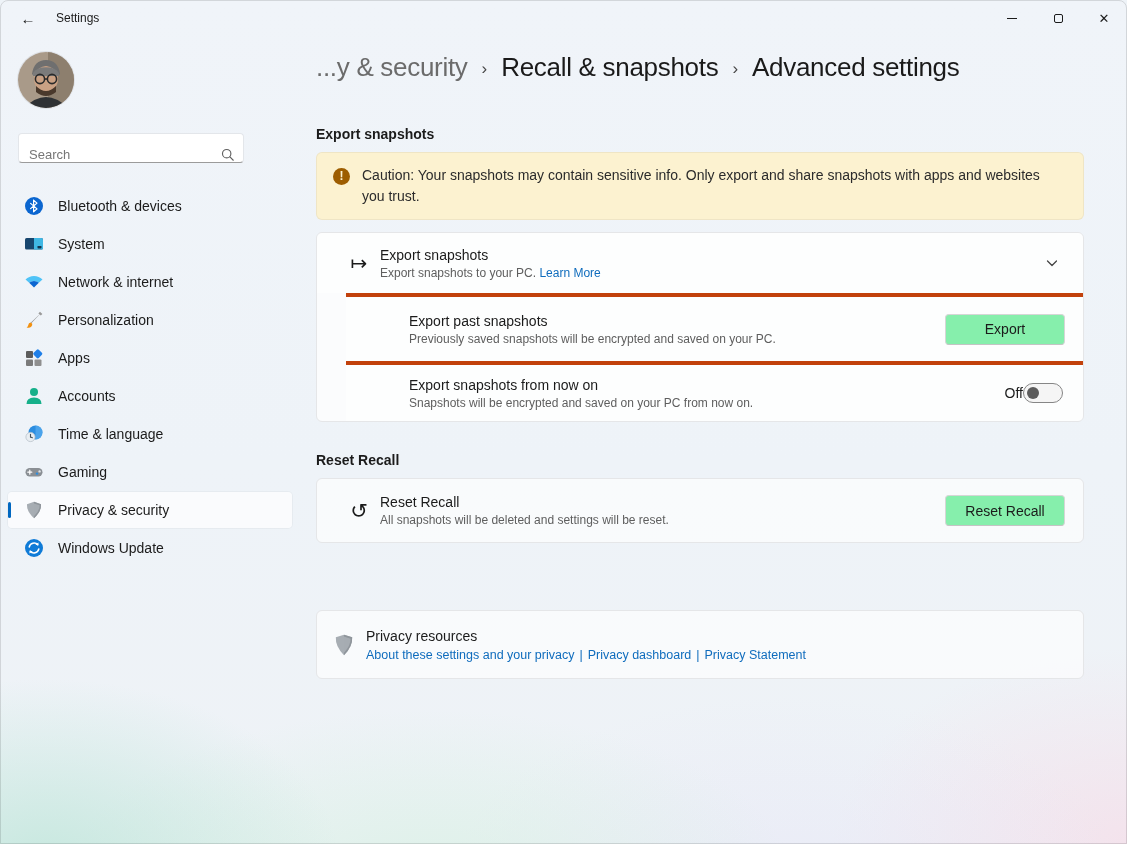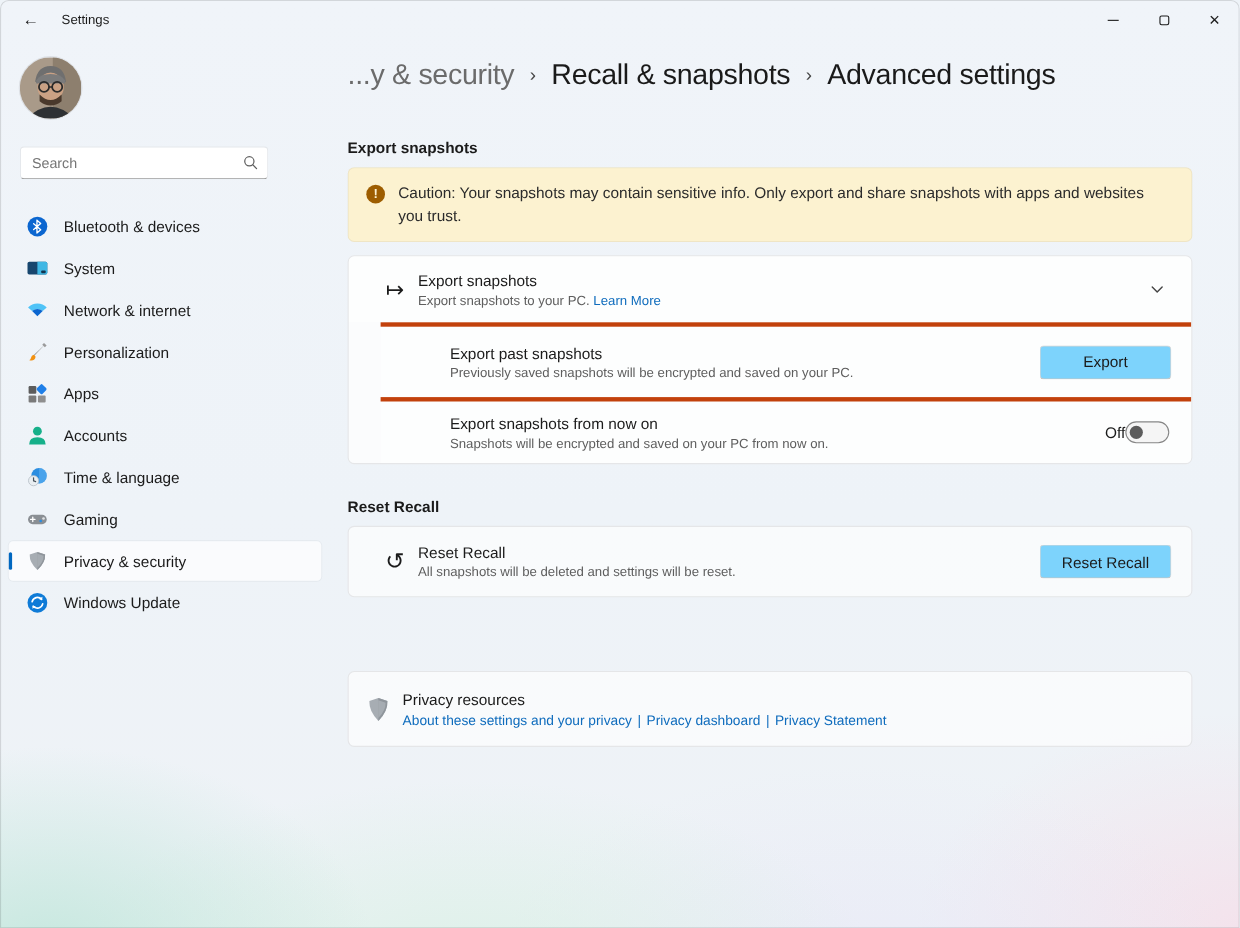--- a/index.html
+++ b/index.html
@@ -45,7 +45,7 @@
   .search-box{
     position:absolute; top:97px; left:18px; width:226px; height:30px;
     background:#ffffff; border:1px solid #e3e6ea; border-bottom-color:#9b9b9b;
-    border-radius:4px; display:flex; align-items:center; padding:0 8px 0 10px;
+    border-radius:4px; display:flex; align-items:flex-end; padding:0 8px 0 10px;
   }
   .search-box input{
     border:none; outline:none; flex:1; font-size:13px; color:#1b1b1b;

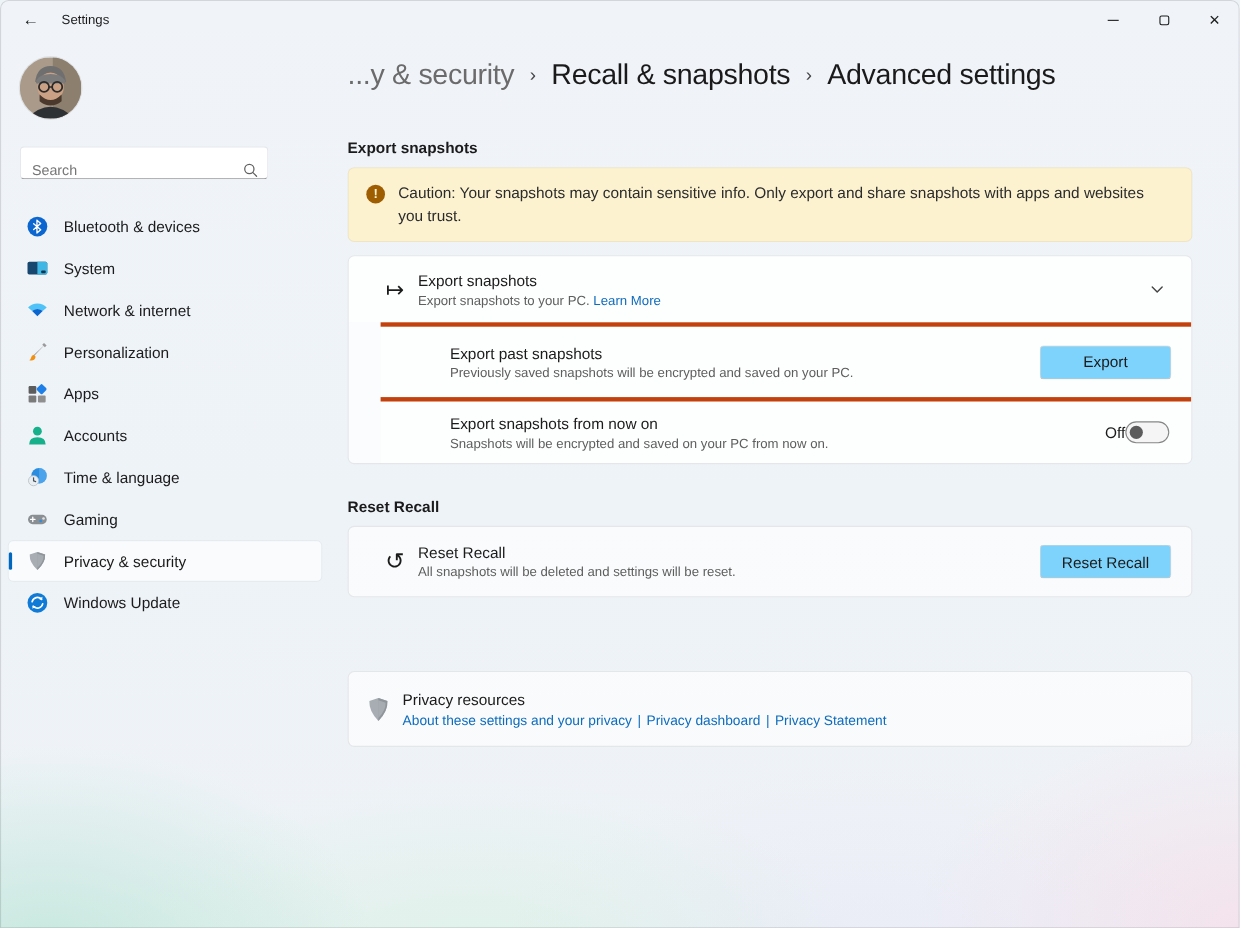--- a/index.html
+++ b/index.html
@@ -109,7 +109,7 @@
 
   .btn{
     font-family:inherit; font-size:14px; color:#1b1b1b;
-    background:#7dd3fc; border:1px solid #d6d6d6; border-bottom-color:#c4c4c4;
+    background:#86efac; border:1px solid #d6d6d6; border-bottom-color:#c4c4c4;
     border-radius:4px; height:31px; padding:0 12px; min-width:120px; cursor:default;
   }
   .toggle-wrap{ display:flex; align-items:center; padding-right:2px; }

